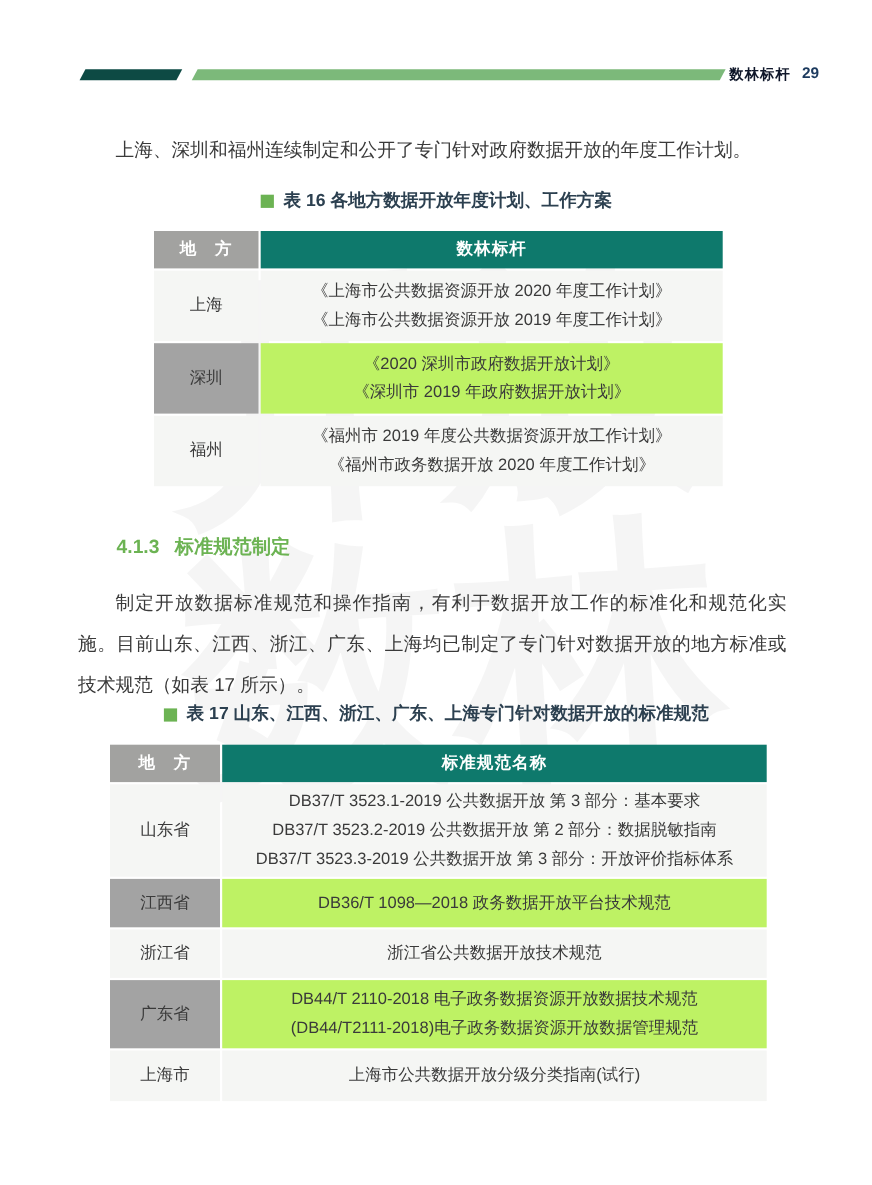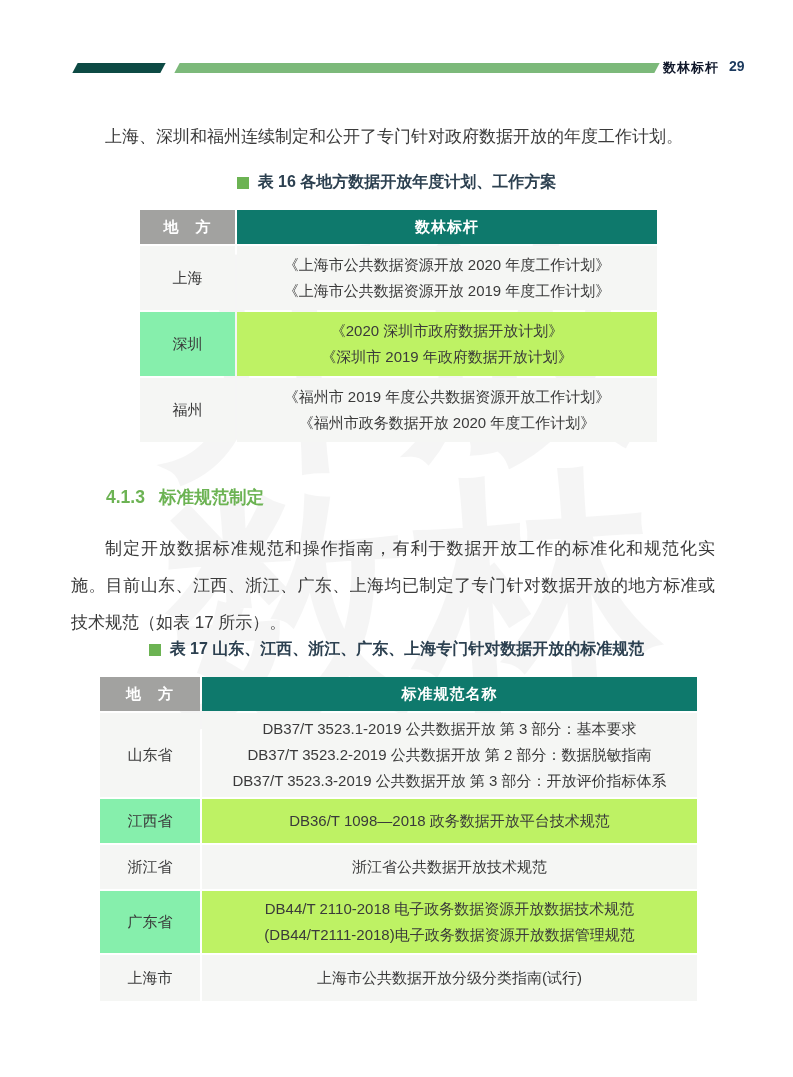--- a/index.html
+++ b/index.html
@@ -82,7 +82,7 @@
   .thead .place{background:#a2a2a0;}
   .thead .content{background:#0e796c;}
   .row-light .cell{background:#f5f6f4;}
-  .row-green .place{background:#86efac;}
+  .row-green .place{background:#a3a3a3;}
   .row-green .content{background:#bef264;}
   .h64{height:64px;}
   .h84{height:84px;}

